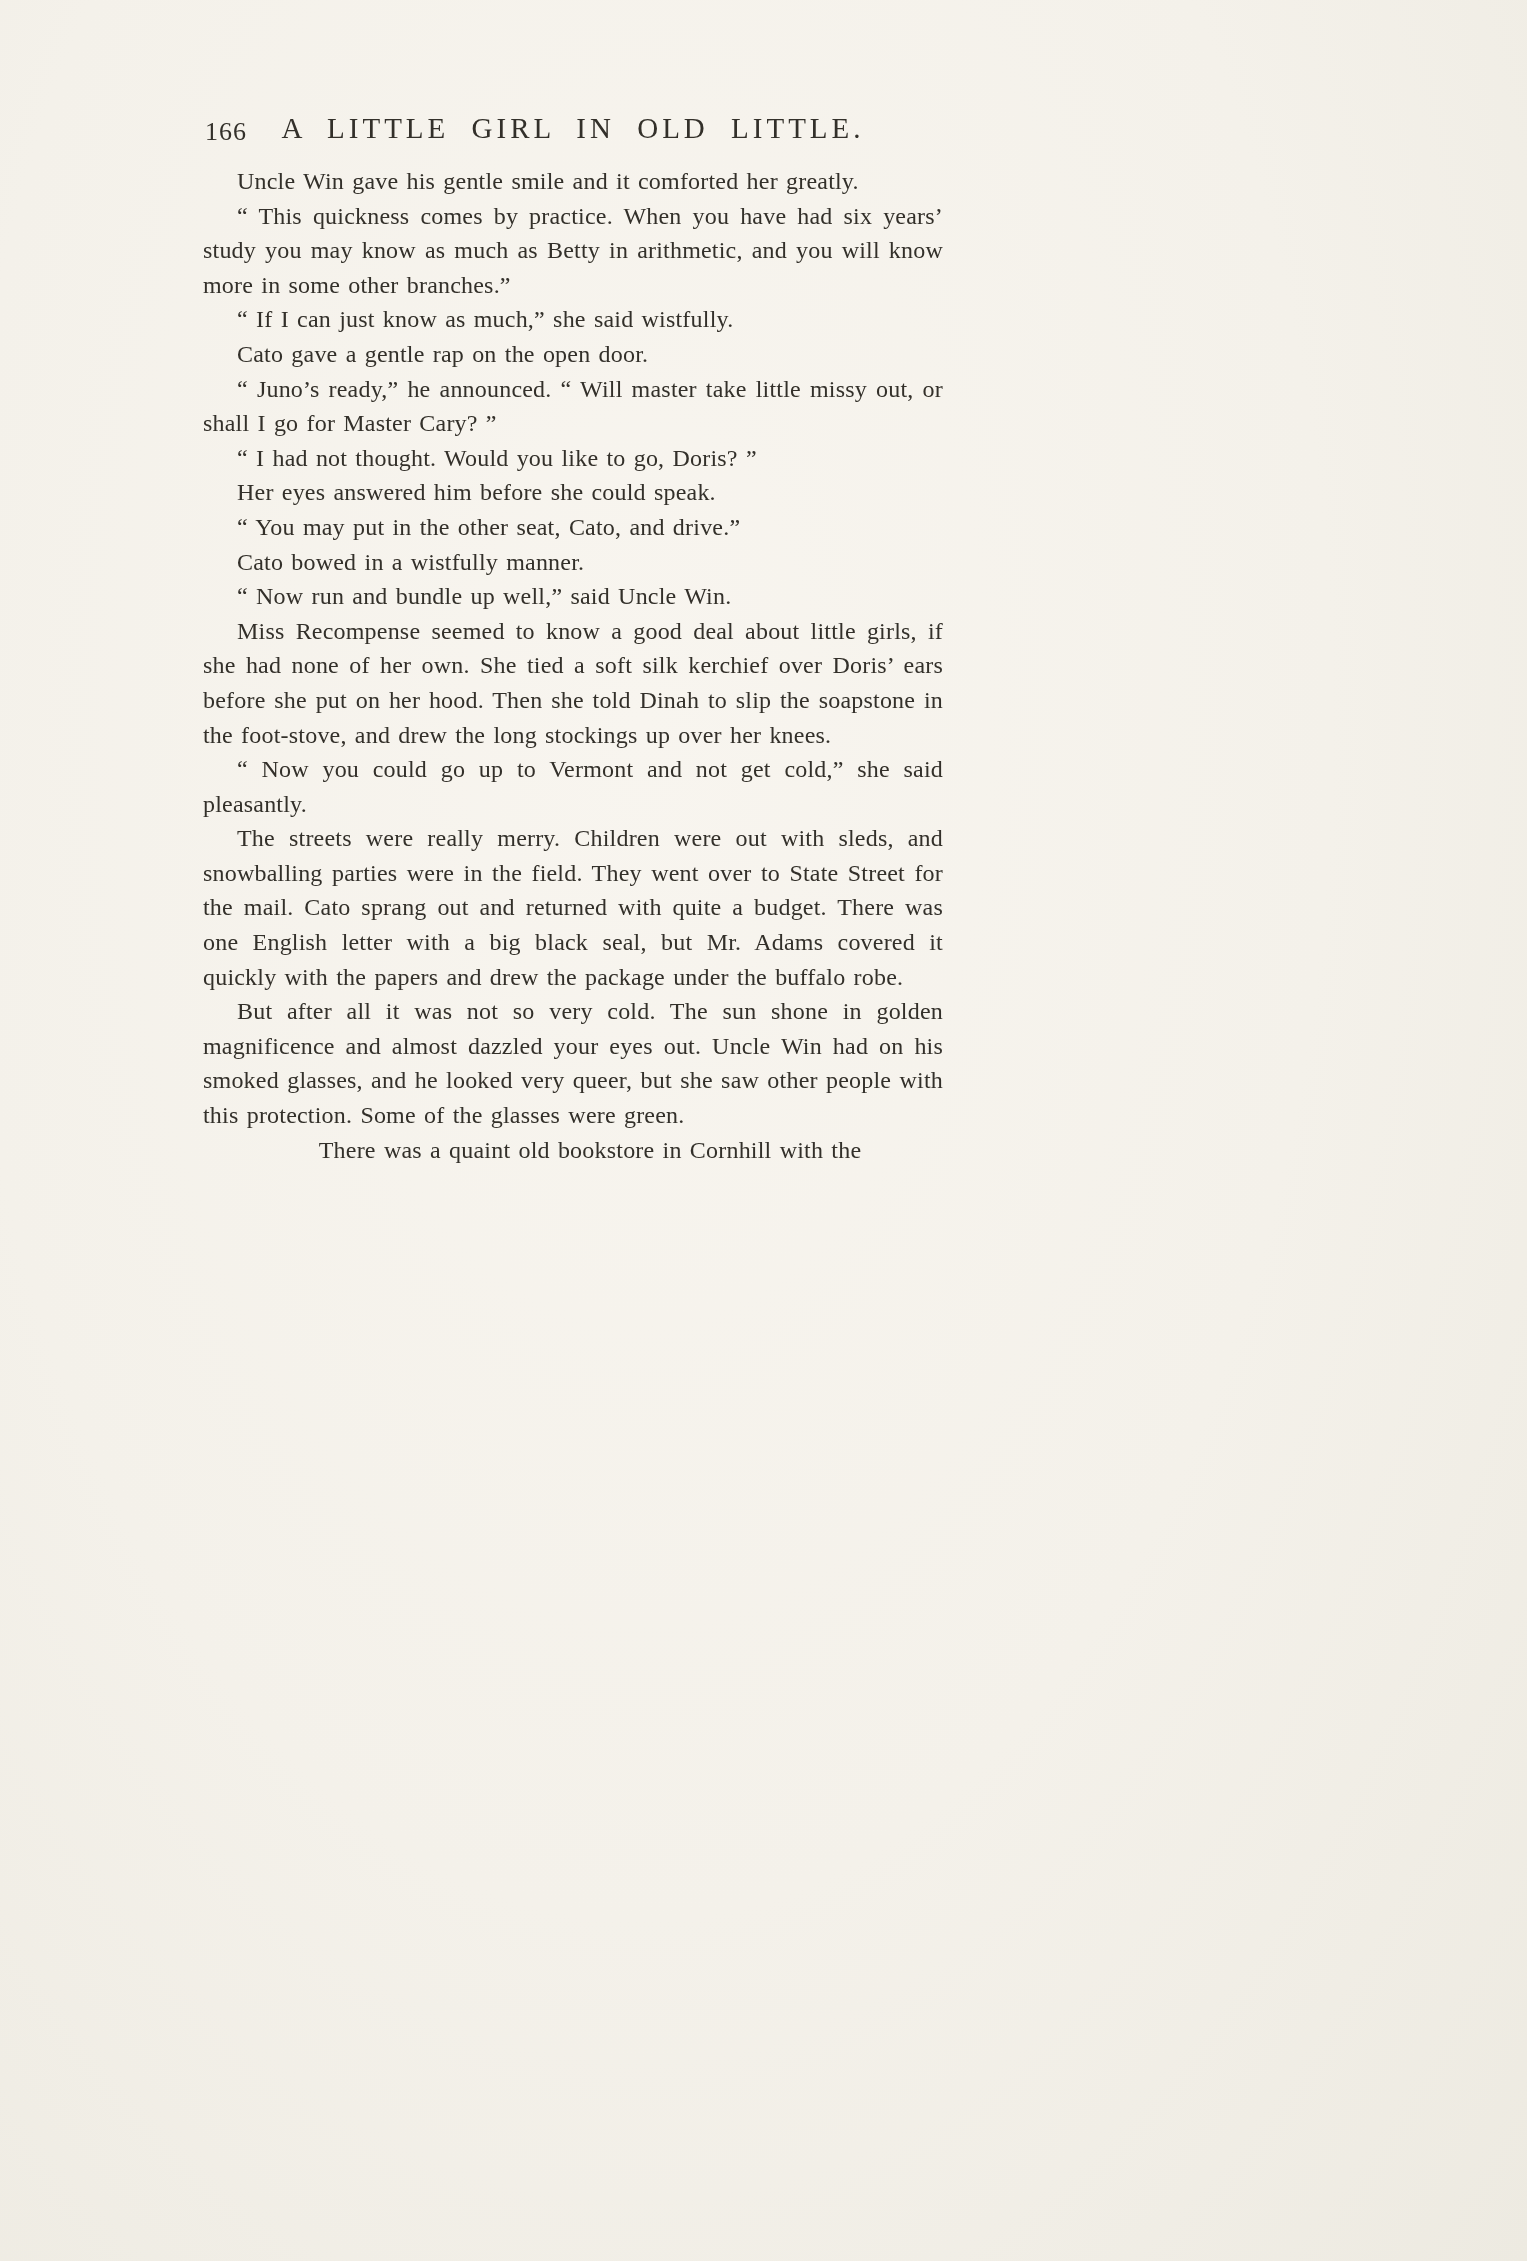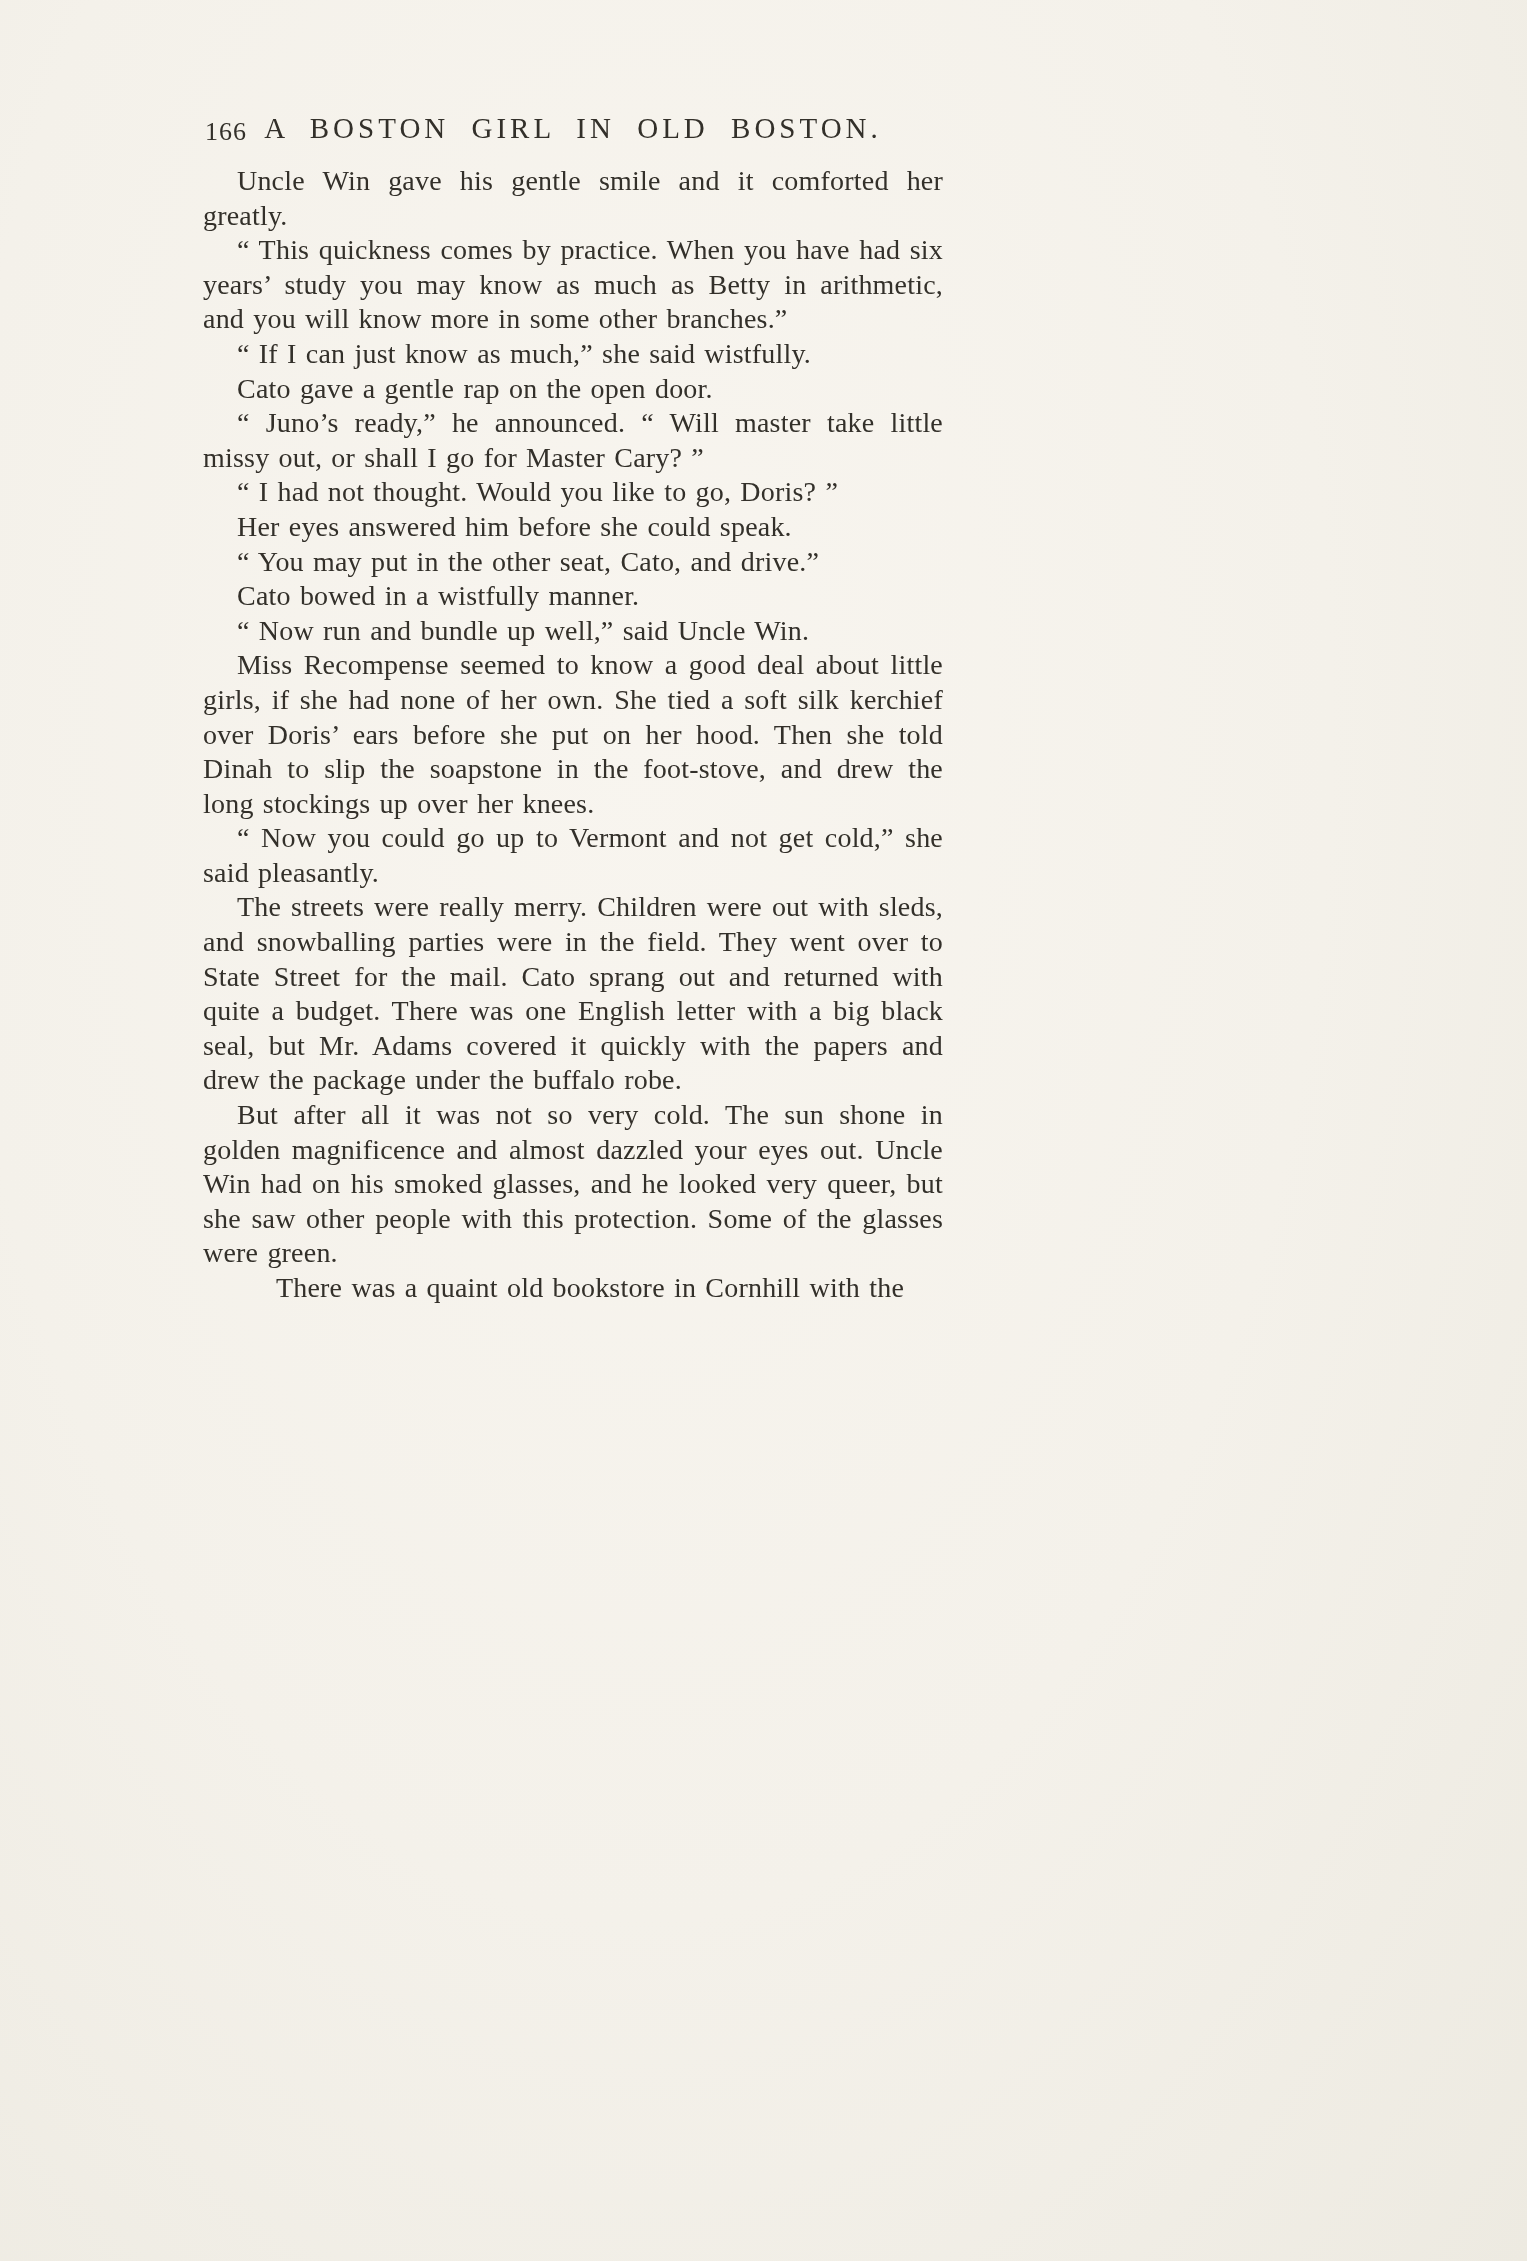--- a/index.html
+++ b/index.html
@@ -66,7 +66,7 @@
 
     <header class="page-header">
       <span class="page-number">166</span>
-      <span class="running-title">A BOSTON GIRL IN OLD BOSTON.</span>
+      <span class="running-title">A LITTLE GIRL IN OLD LITTLE.</span>
     </header>
 
     <main class="text-block">

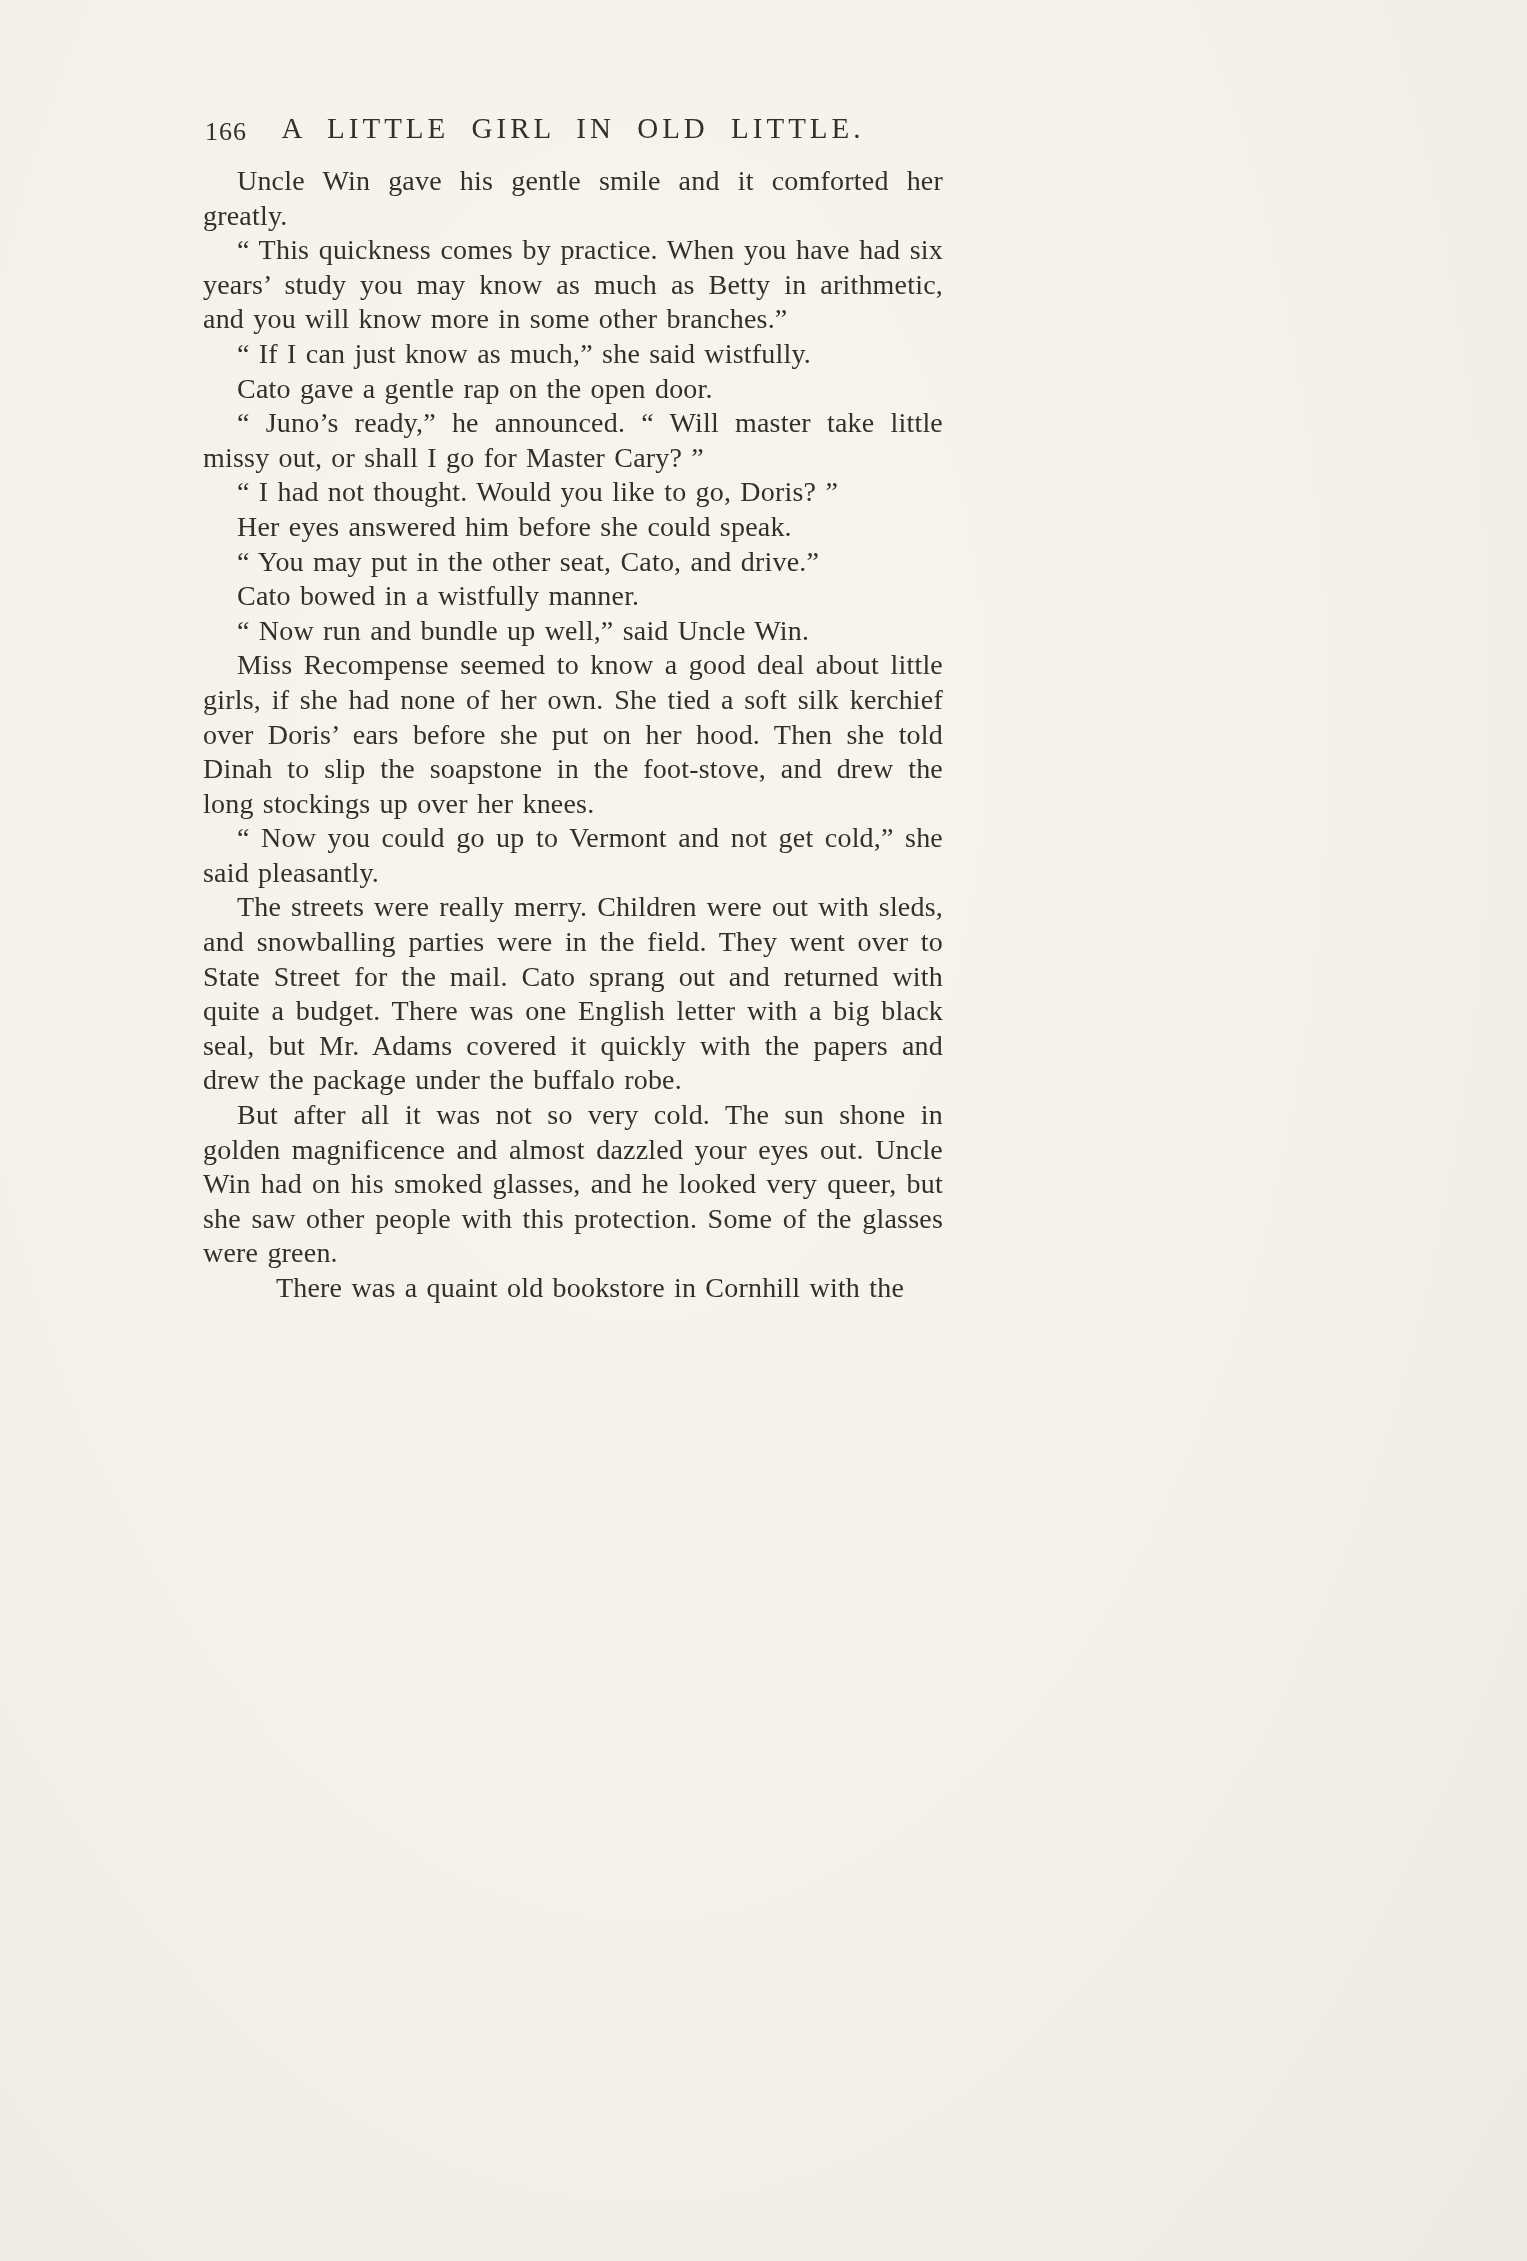--- a/index.html
+++ b/index.html
@@ -47,7 +47,7 @@
   }
   .text-block p {
     margin: 0;
-    font-size: 28px;
+    font-size: 24px;
     line-height: 34.6px;
     text-align: justify;
     text-indent: 34px;

